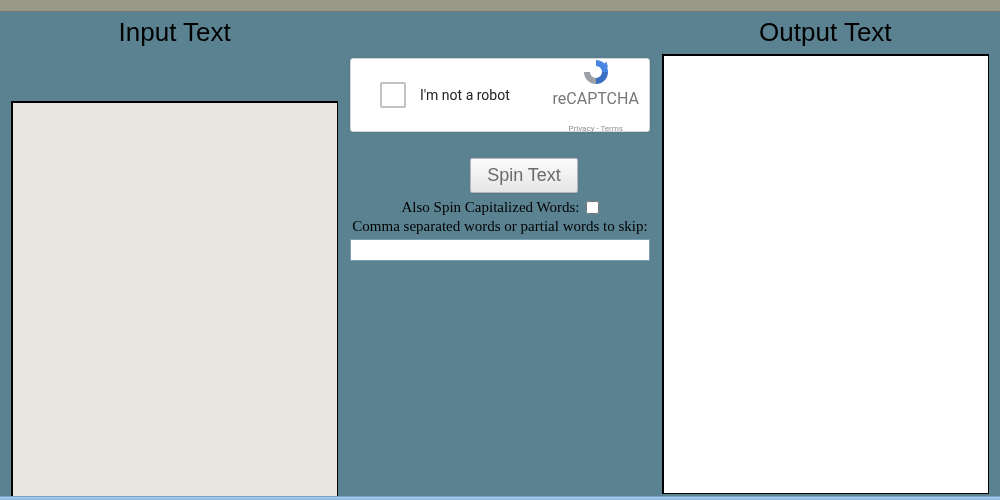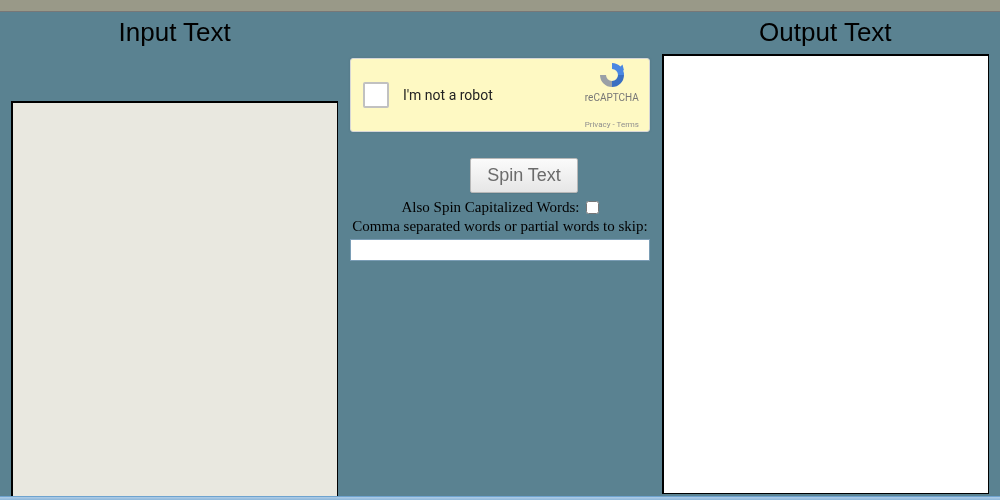--- a/index.html
+++ b/index.html
@@ -64,13 +64,13 @@
       margin-top: 46px;
       width: 300px;
       height: 74px;
-      background: #fef9c3;
+      background: #ffffff;
       border: 1px solid #d6d6d6;
       border-radius: 3px;
       box-shadow: 0 0 3px rgba(0,0,0,0.08);
       display: flex;
       align-items: center;
-      padding: 0 10px 0 12px;
+      padding: 0 10px 0 29px;
       font-family: Roboto, Arial, sans-serif;
     }
     .captcha-check {

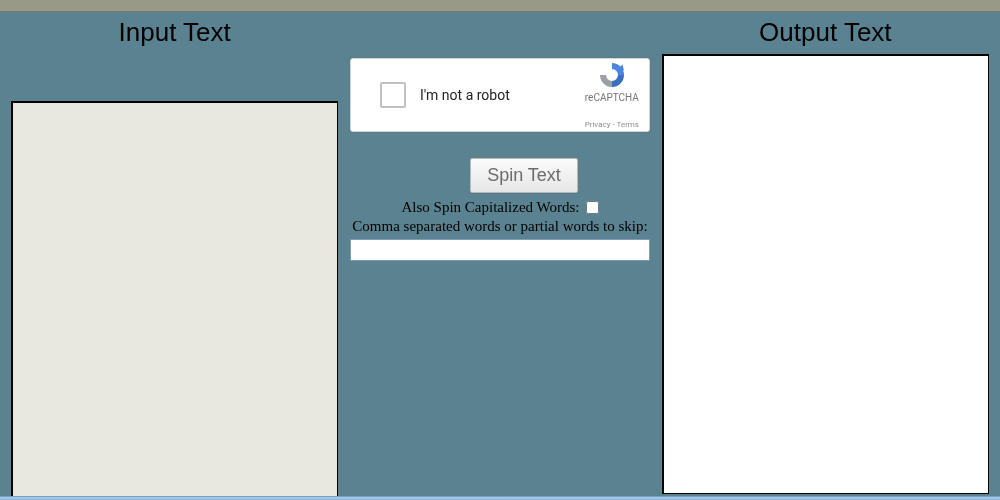--- a/index.html
+++ b/index.html
@@ -102,7 +102,7 @@
       margin-bottom: 2px;
     }
     .captcha-brand {
-      font-size: 10px;
+      font-size: 16px;
       color: #777;
       margin-bottom: 1px;
     }

